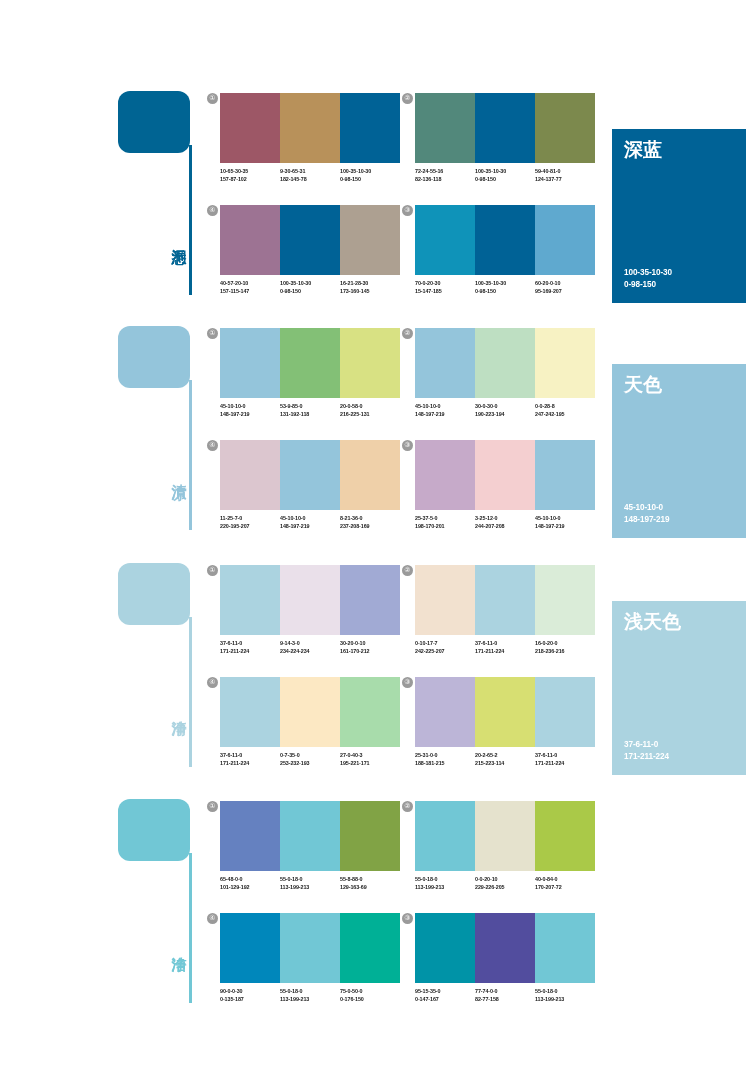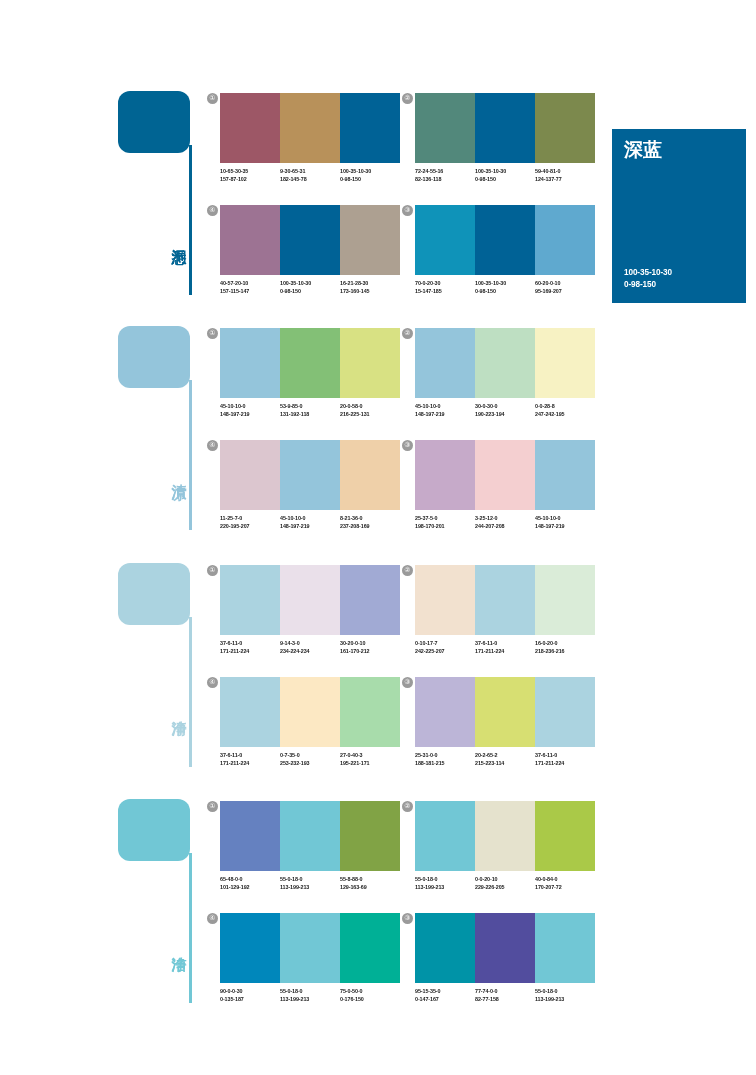--- a/index.html
+++ b/index.html
@@ -352,6 +352,13 @@
           </div>
         </div>
       </div>
+      <div class="panel" style="background: rgb(148, 197, 219);">
+        <div class="panel-name">天色</div>
+        <div class="panel-codes">
+          <div>45-10-10-0</div>
+          <div>148-197-219</div>
+        </div>
+      </div>
     </div>
     <div class="group group-3">
       <div class="tab" style="background: rgb(171, 211, 224);"></div>

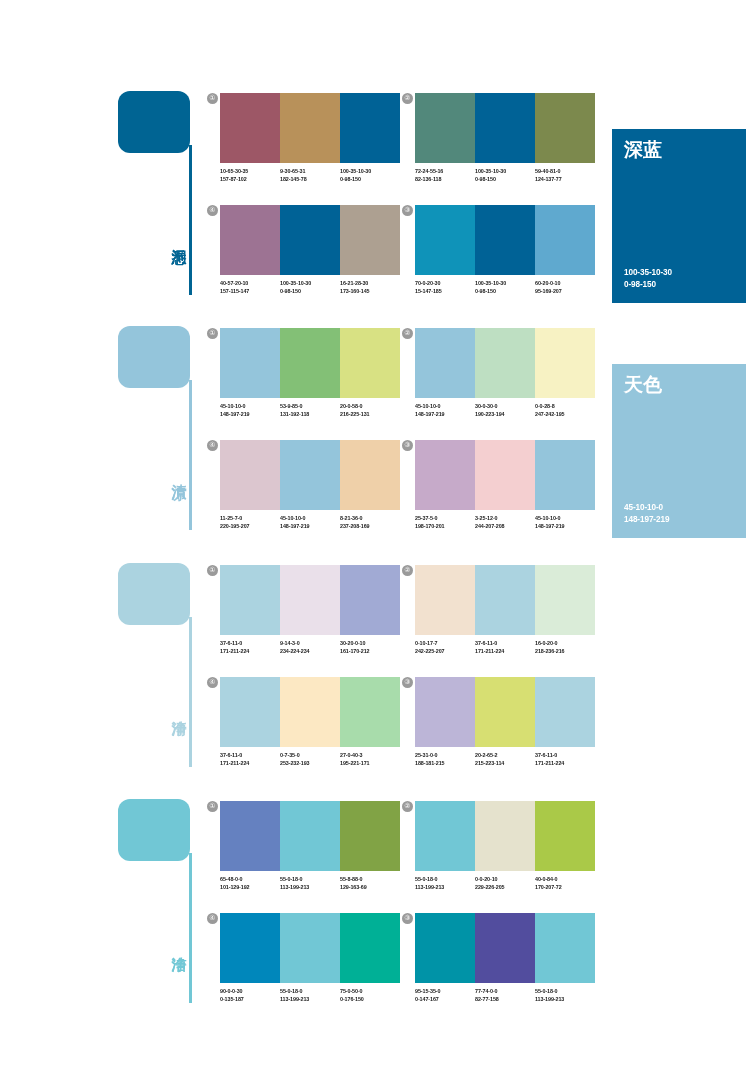--- a/index.html
+++ b/index.html
@@ -452,6 +452,13 @@
           </div>
         </div>
       </div>
+      <div class="panel" style="background: rgb(171, 211, 224);">
+        <div class="panel-name">浅天色</div>
+        <div class="panel-codes">
+          <div>37-6-11-0</div>
+          <div>171-211-224</div>
+        </div>
+      </div>
     </div>
     <div class="group group-4">
       <div class="tab" style="background: rgb(113, 199, 213);"></div>

